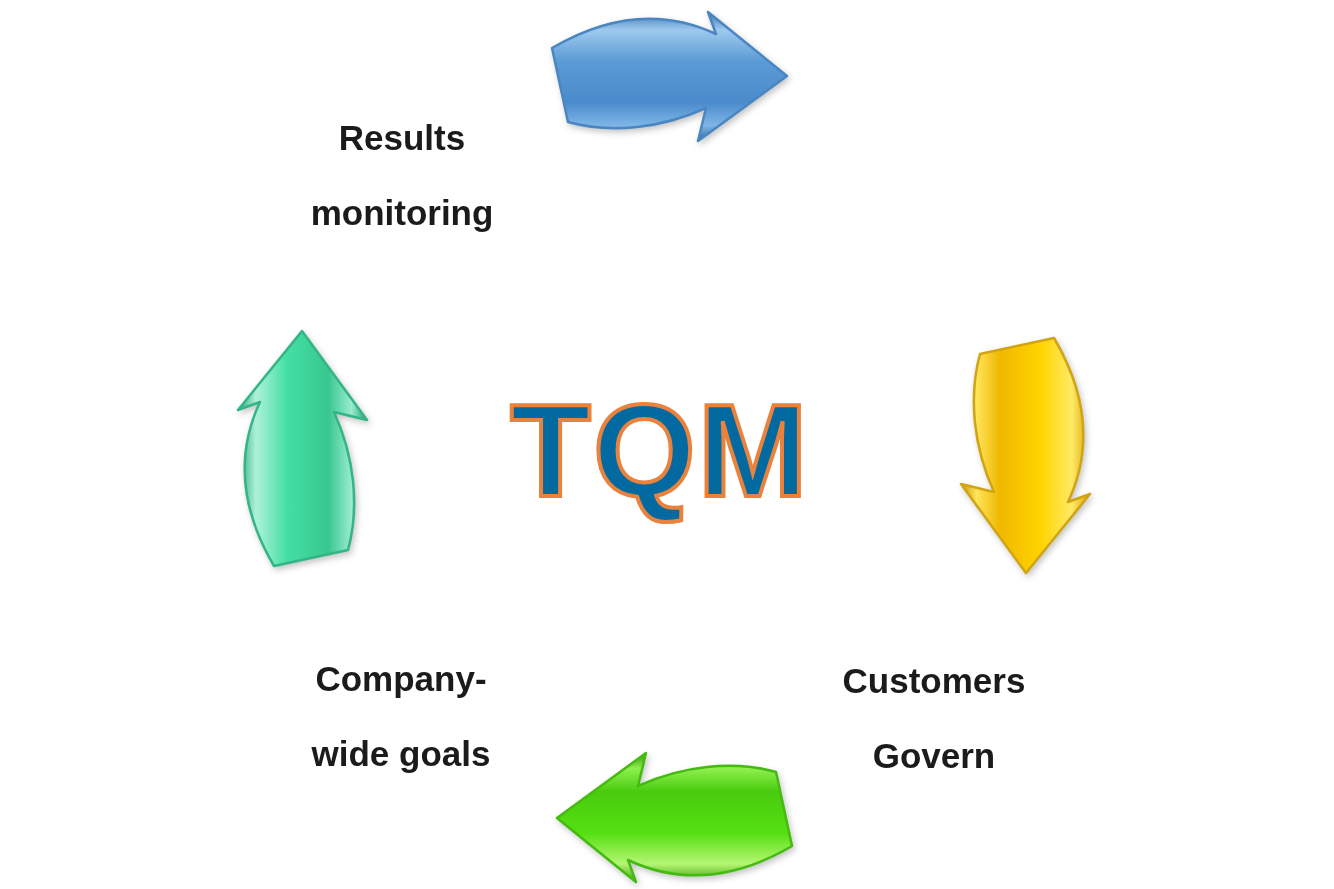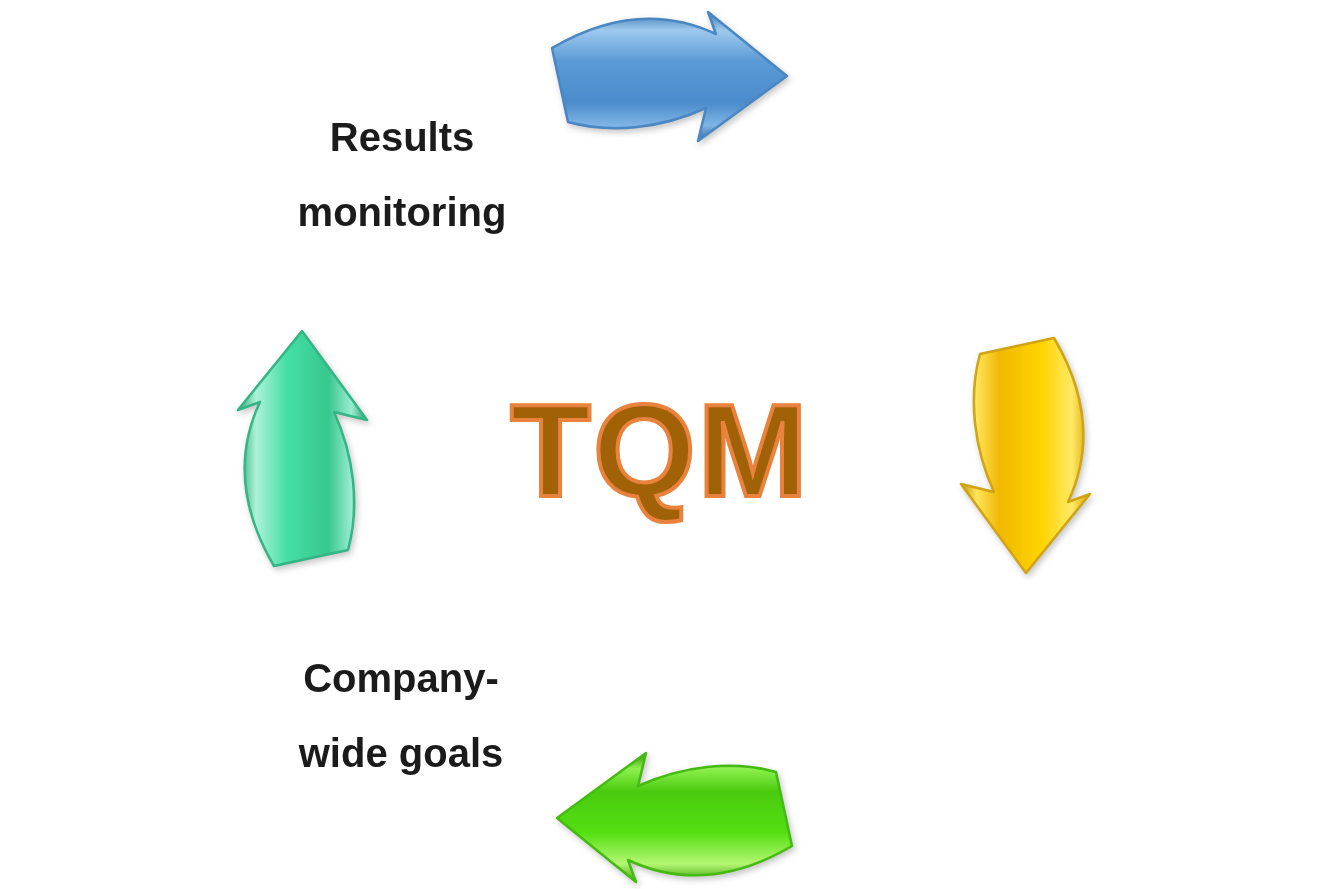--- a/index.html
+++ b/index.html
@@ -19,7 +19,7 @@
     position: absolute;
     width: 400px;
     text-align: center;
-    font-size: 40px;
+    font-size: 35px;
     line-height: 75px;
     font-weight: 600;
     color: #1b1b1b;

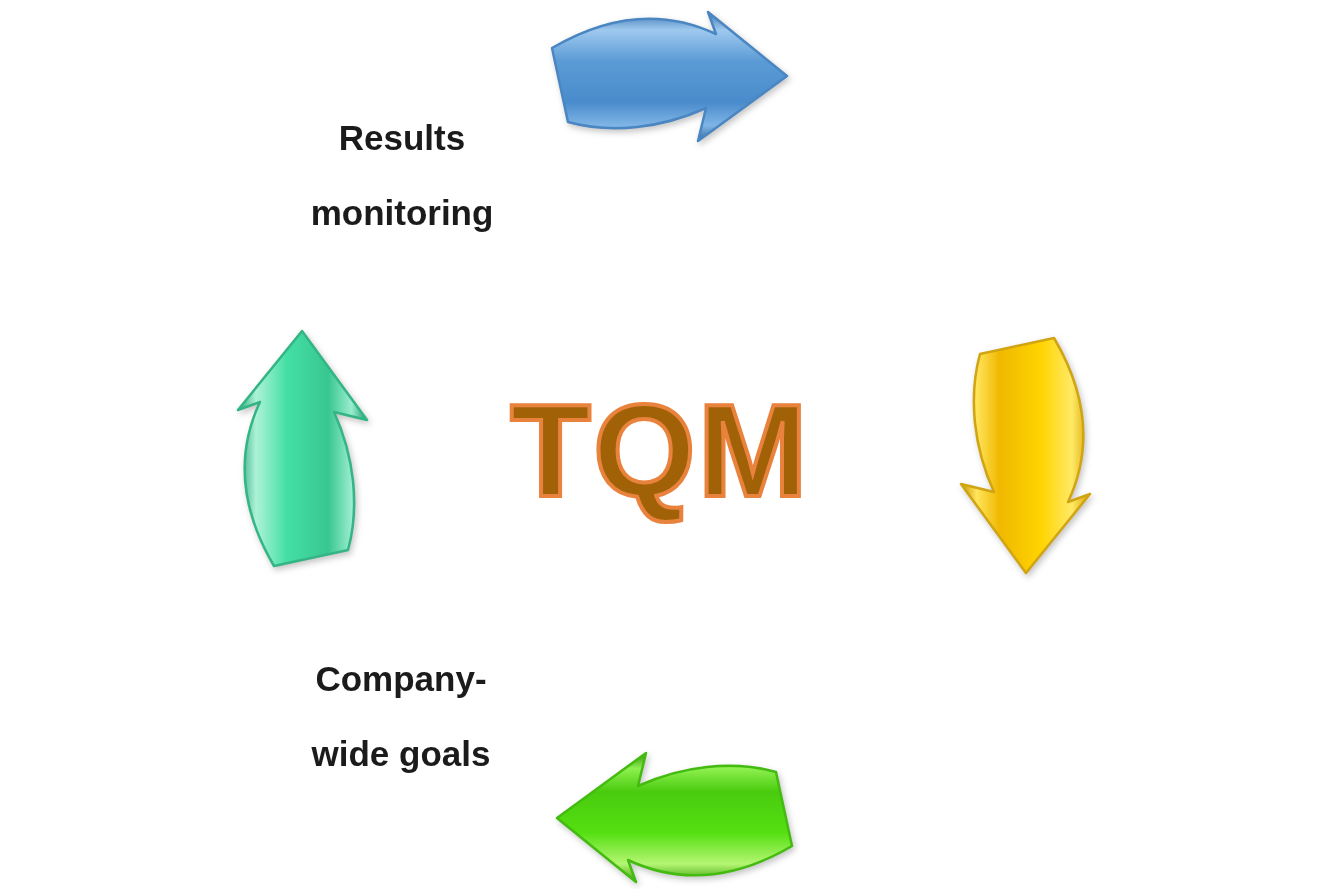--- a/index.html
+++ b/index.html
@@ -40,7 +40,7 @@
     line-height: 1;
     font-weight: bold;
     letter-spacing: 2px;
-    color: #a16207;
+    color: #0369a1;
     -webkit-text-stroke: 4px #e8823c;
     text-stroke: 4px #e8823c;
   }

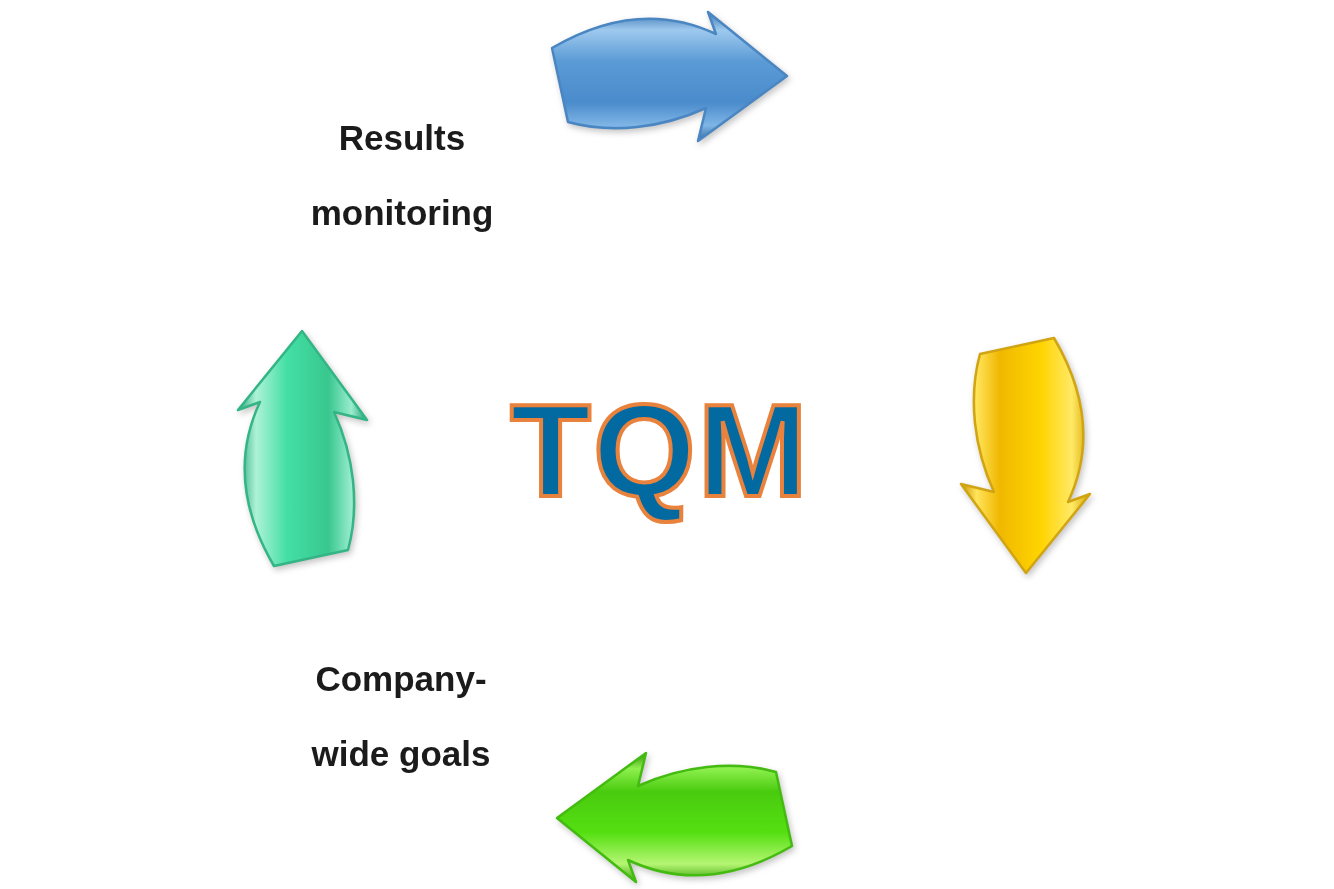--- a/index.html
+++ b/index.html
@@ -67,6 +67,8 @@
 
   <div class="center-title">TQM</div>
 
+  <div class="node-label pos-bottom-right">Customers
+Govern</div>
 
   <div class="node-label pos-bottom-left">Company-
 wide goals</div>

